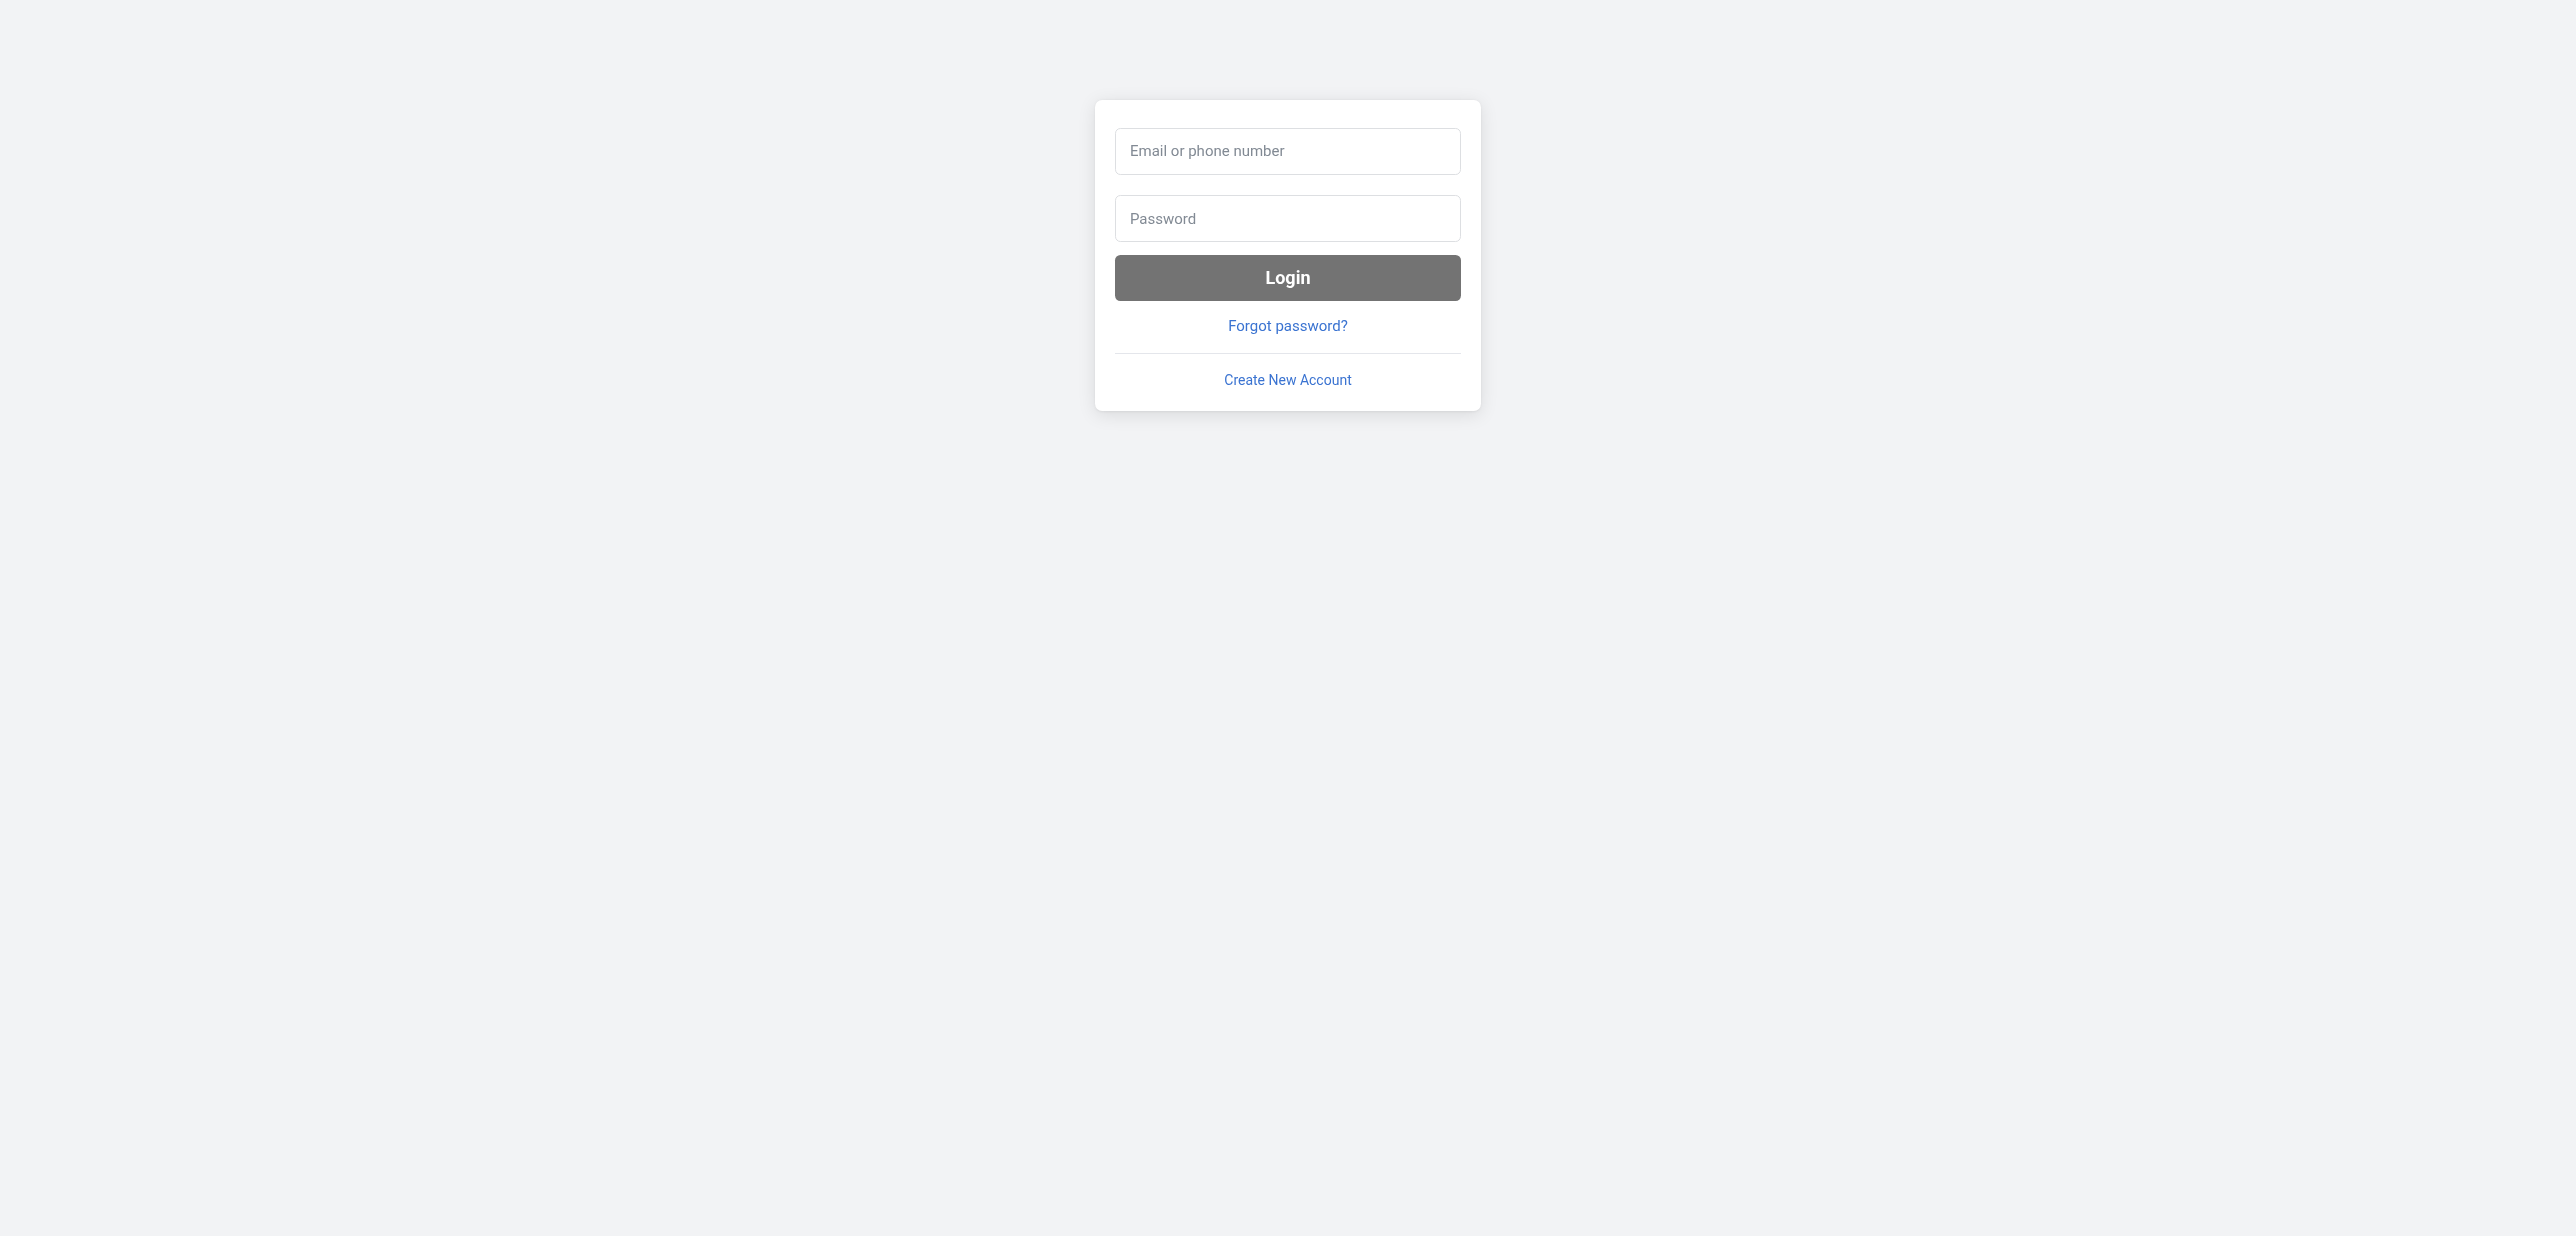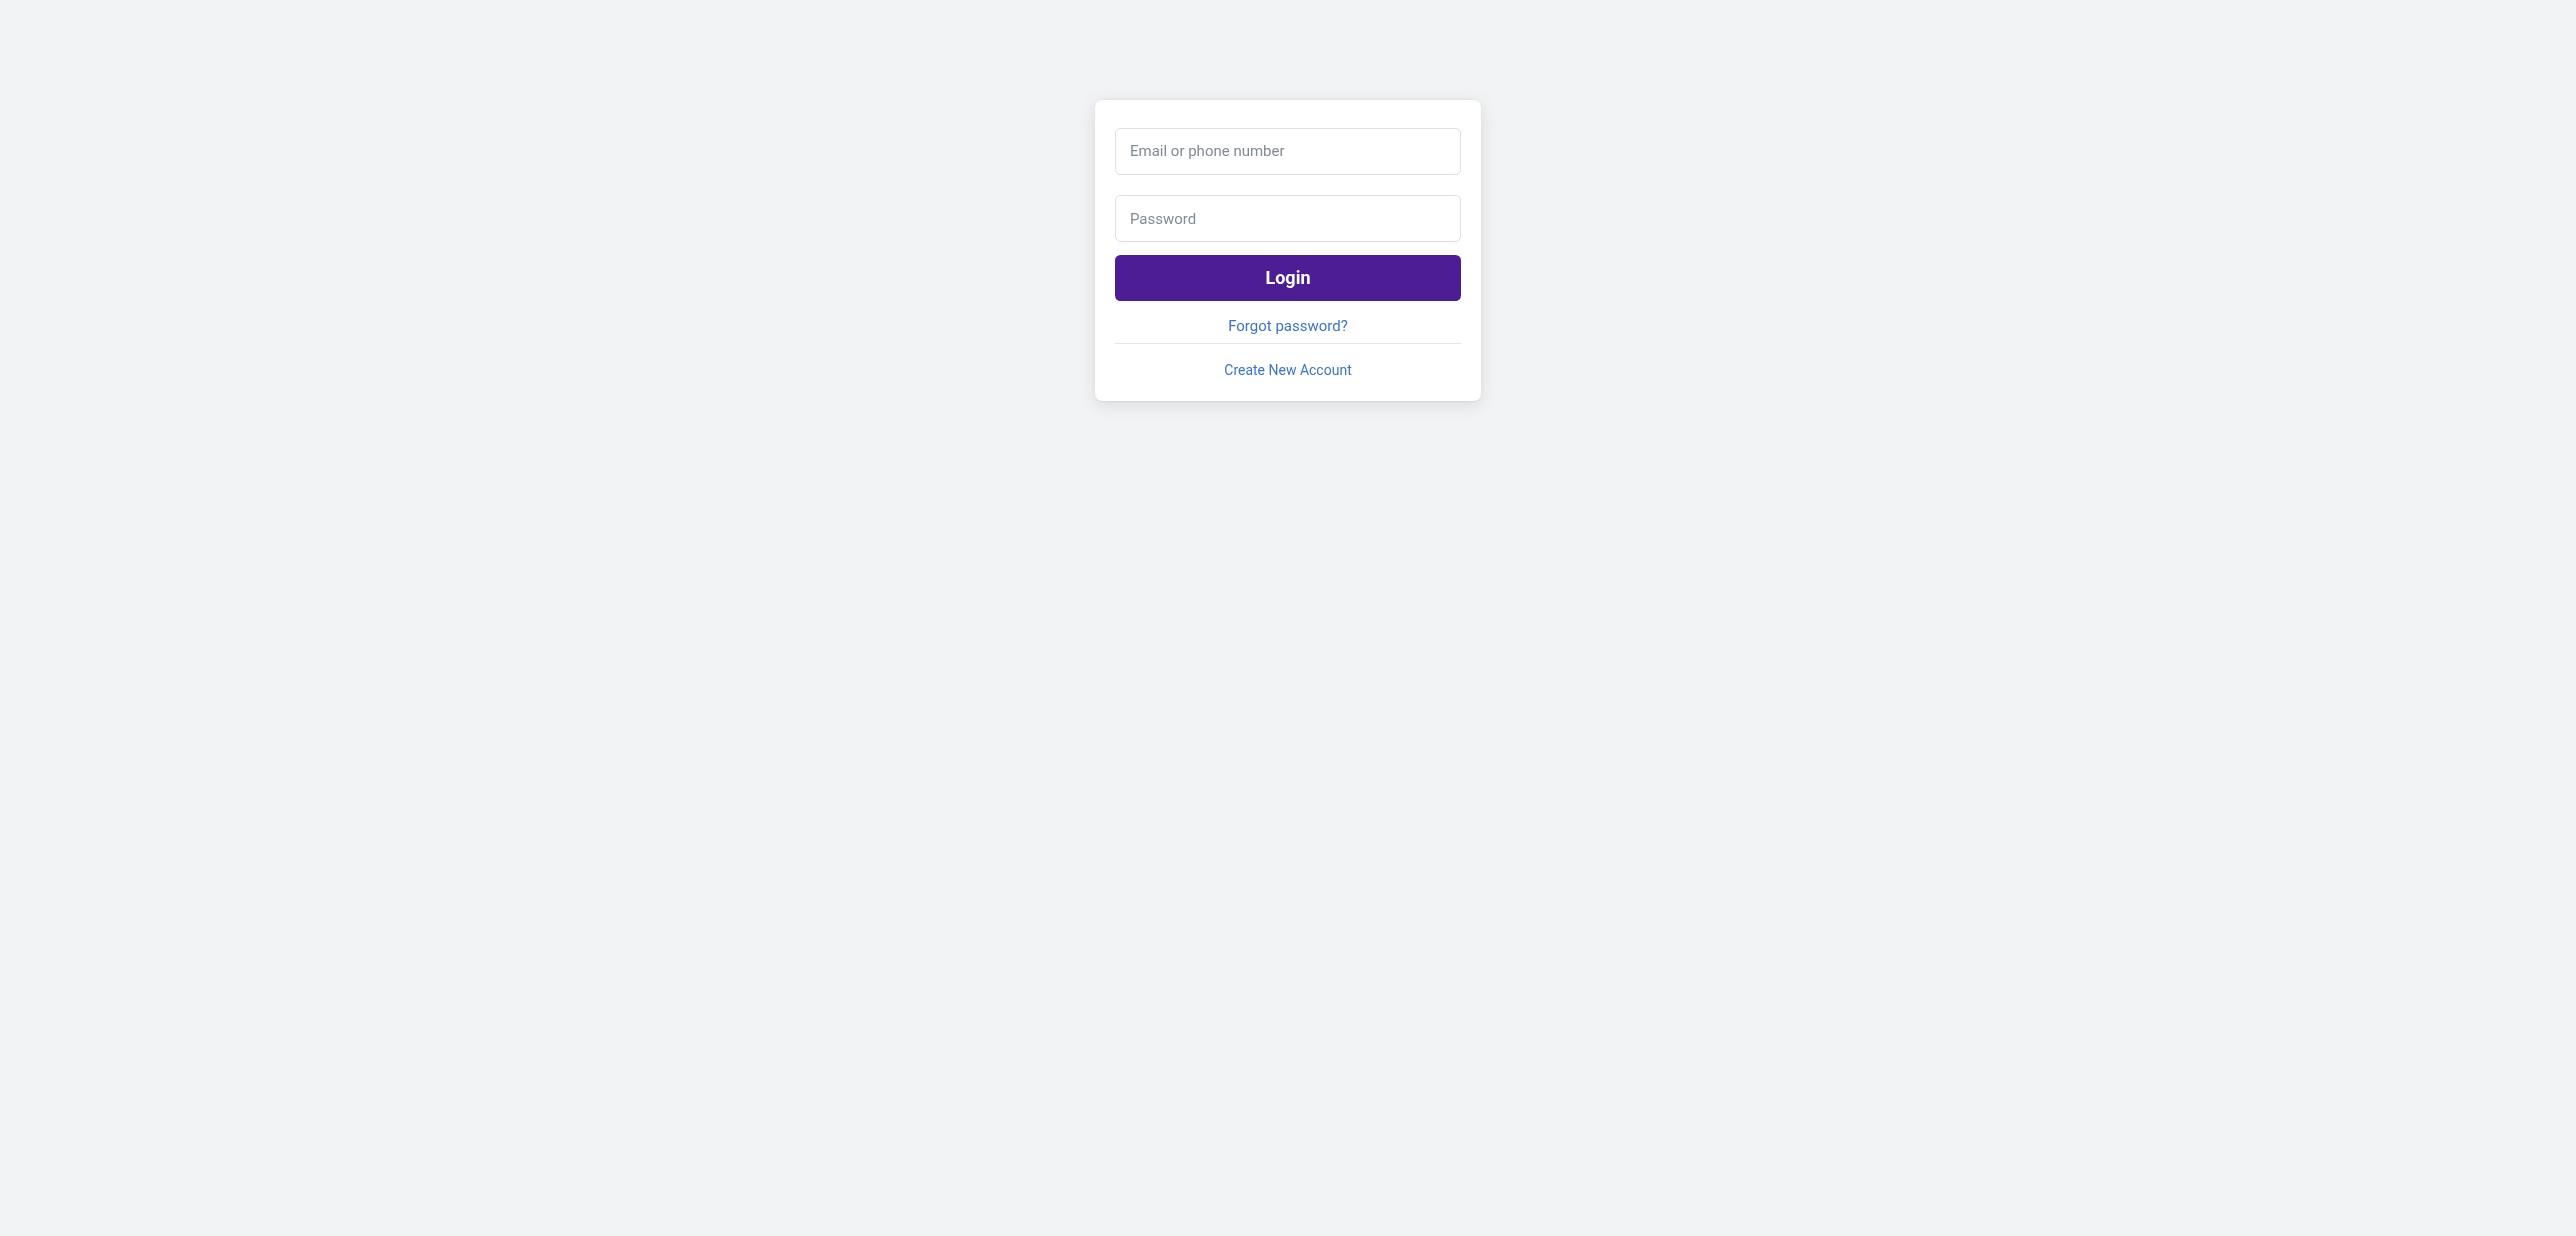--- a/index.html
+++ b/index.html
@@ -79,7 +79,7 @@
     .login-button {
       width: 100%;
       height: 46px;
-      background-color: #4c1d95;
+      background-color: #737373;
       color: #ffffff;
       border: none;
       border-radius: 5.4px;

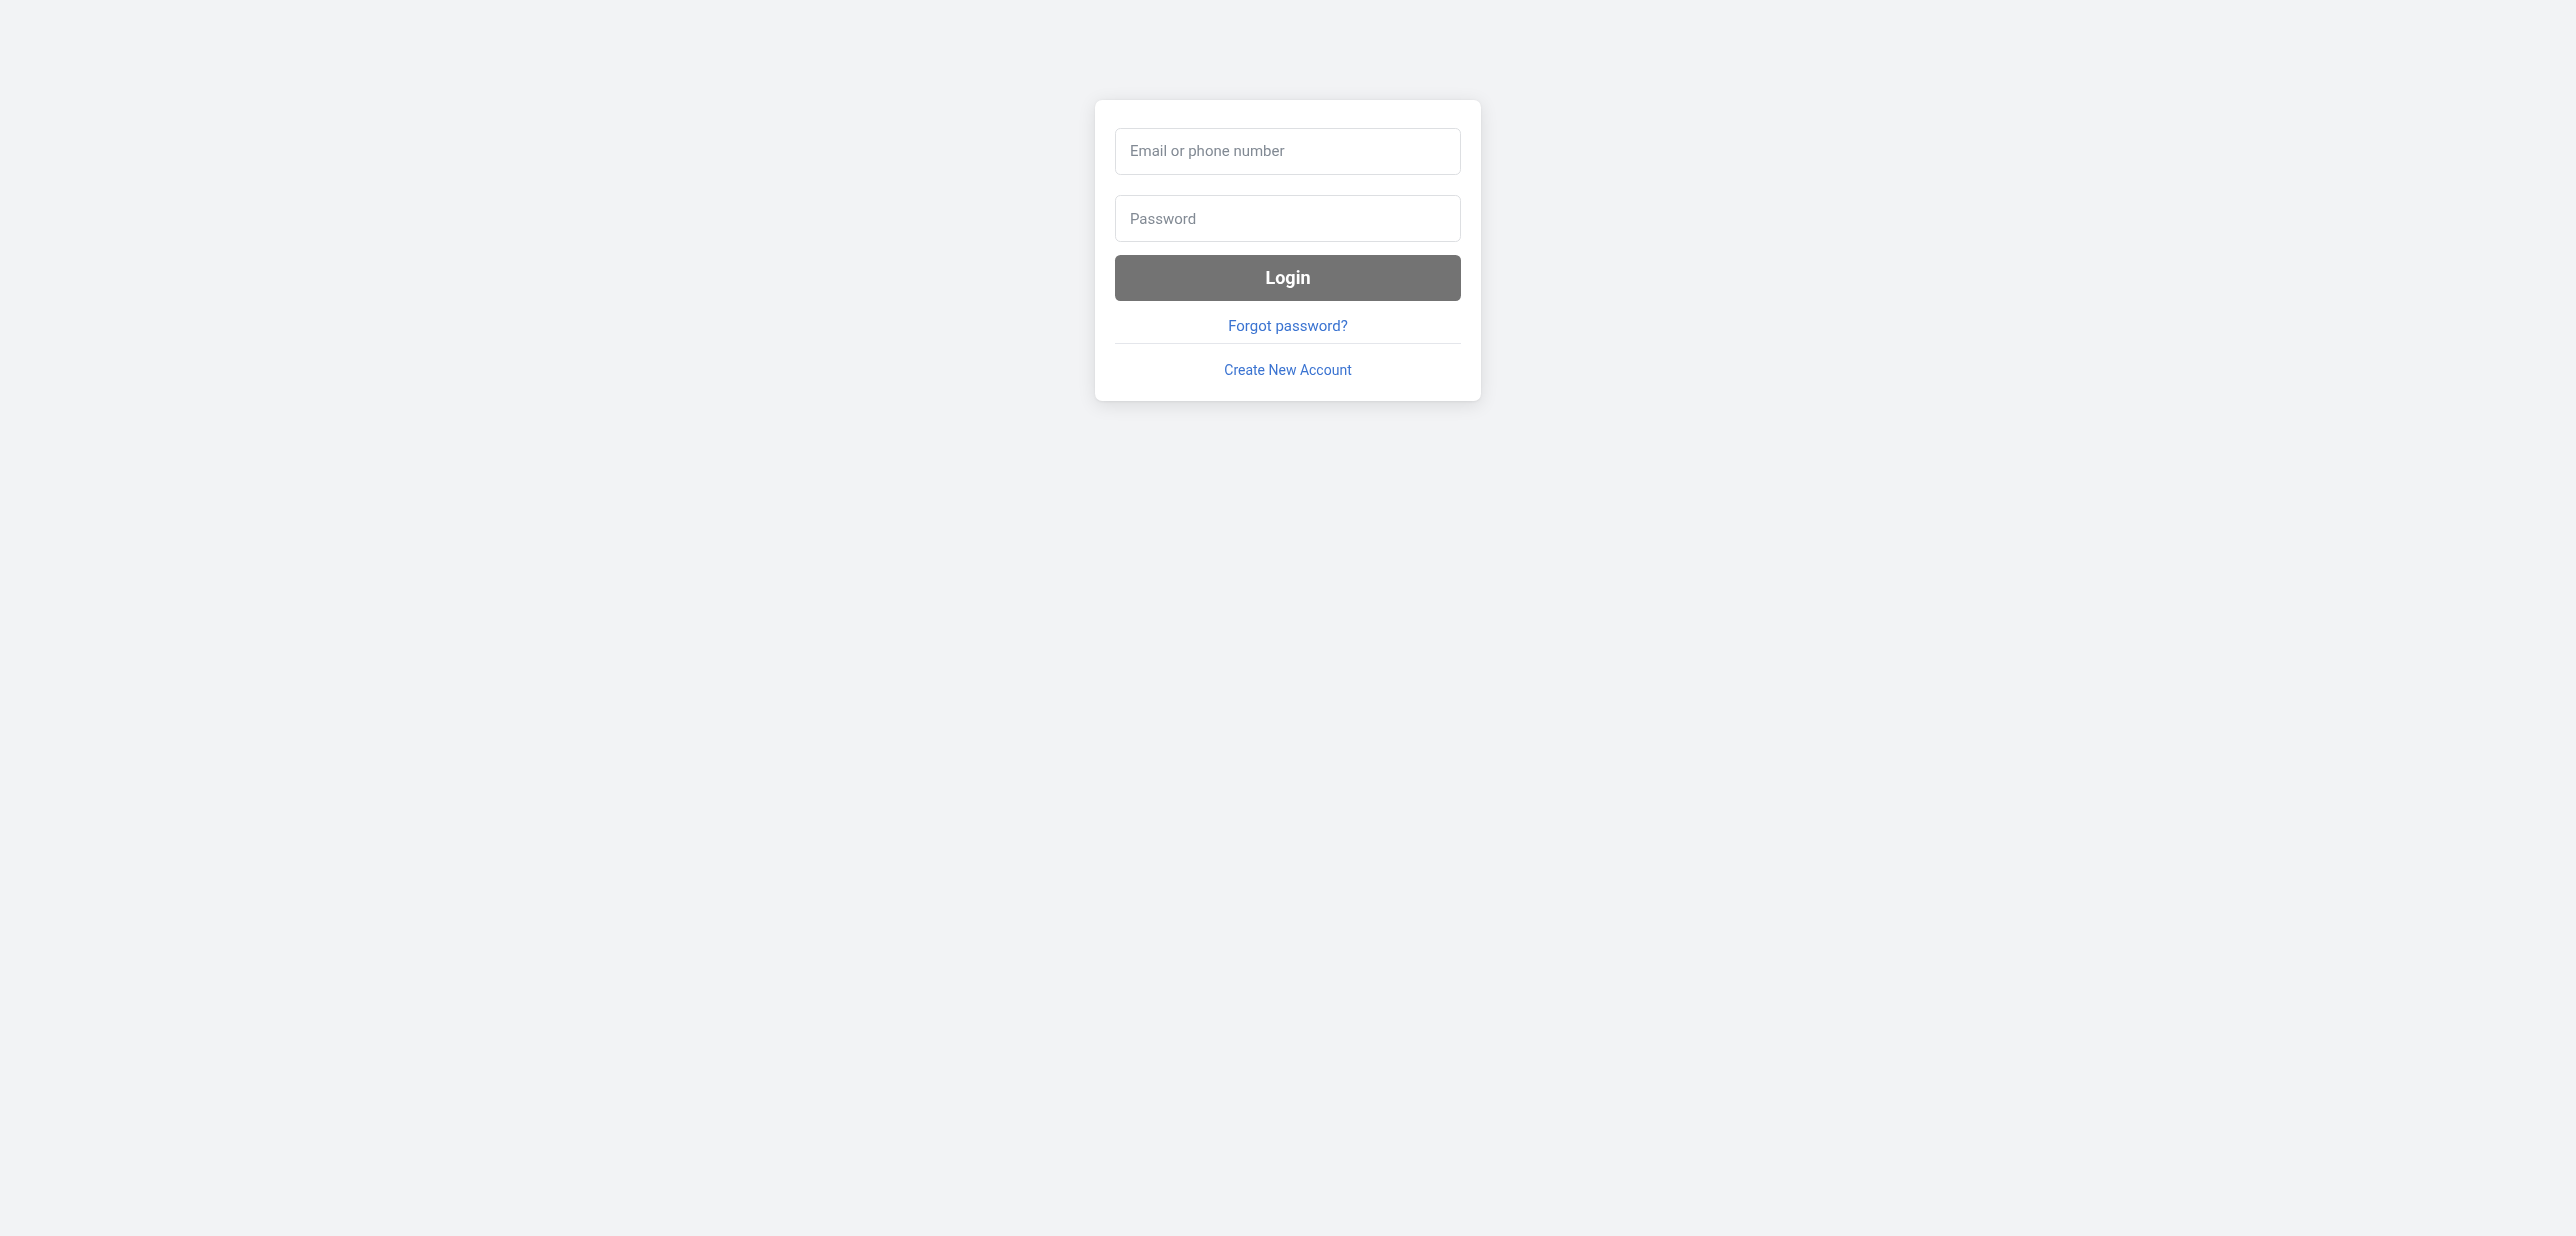--- a/index.html
+++ b/index.html
@@ -96,7 +96,7 @@
       color: #3a73d1;
       font-size: 15px;
       text-decoration: none;
-      margin-bottom: 8px;
+      margin-bottom: 18px;
       cursor: pointer;
     }
     

